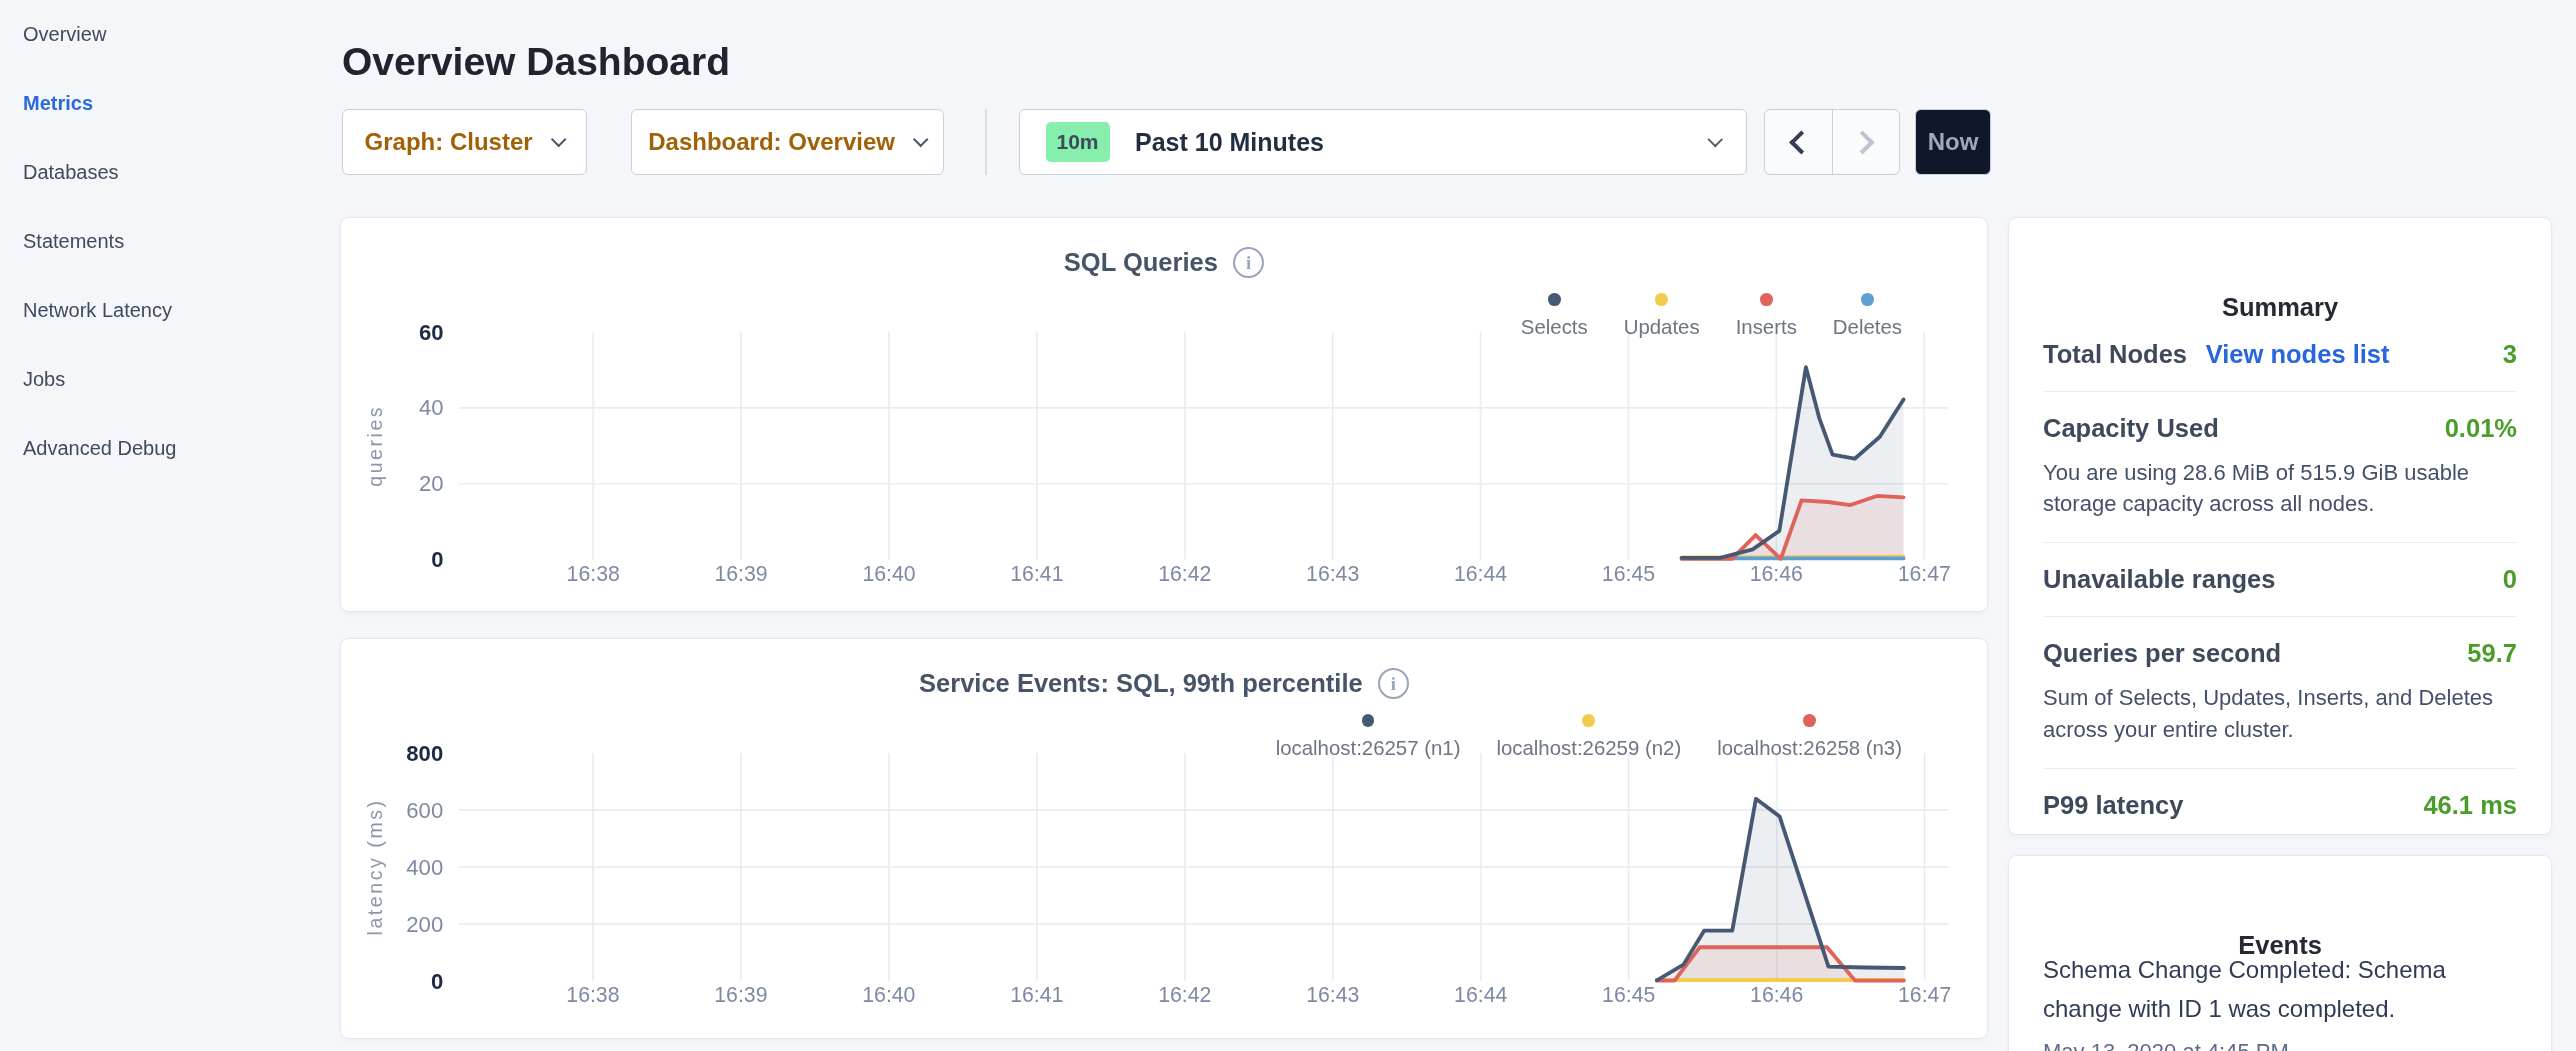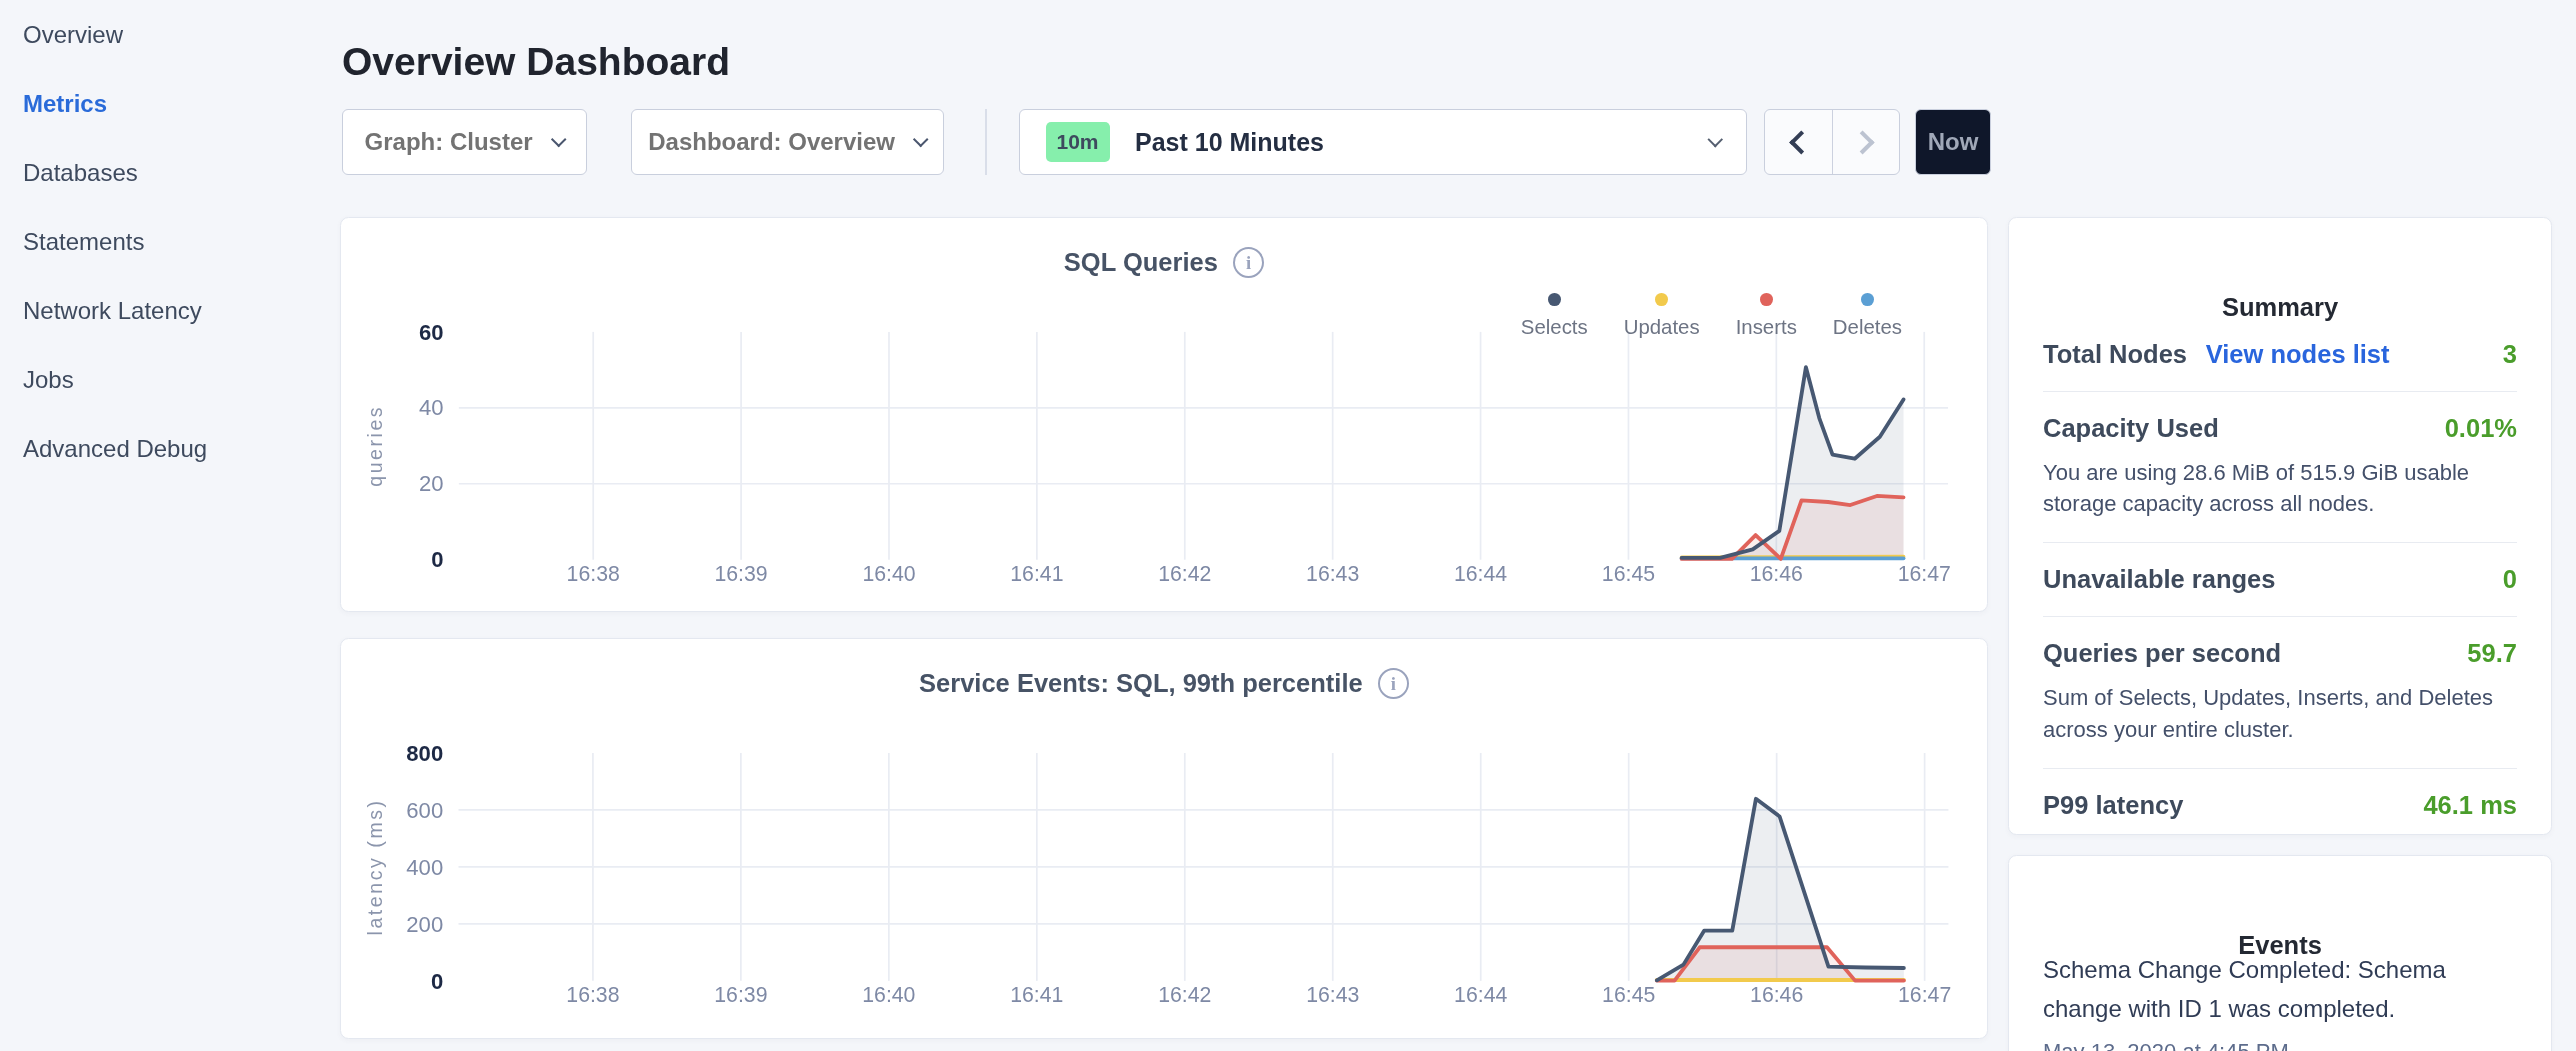--- a/index.html
+++ b/index.html
@@ -12,7 +12,7 @@
   
   .sidebar{position:absolute;left:0;top:0;width:328px;padding-top:0;}
   .side-item{height:69px;display:flex;align-items:center;padding-left:23px;
-    font-size:24px;color:#3e4a5e;cursor:pointer;}
+    font-size:20px;color:#3e4a5e;cursor:pointer;}
   .side-item.active{color:#2a6bd9;font-weight:700;}
   
   .page-title{position:absolute;left:342px;top:13.6px;font-size:39px;font-weight:600;color:#20242e;}

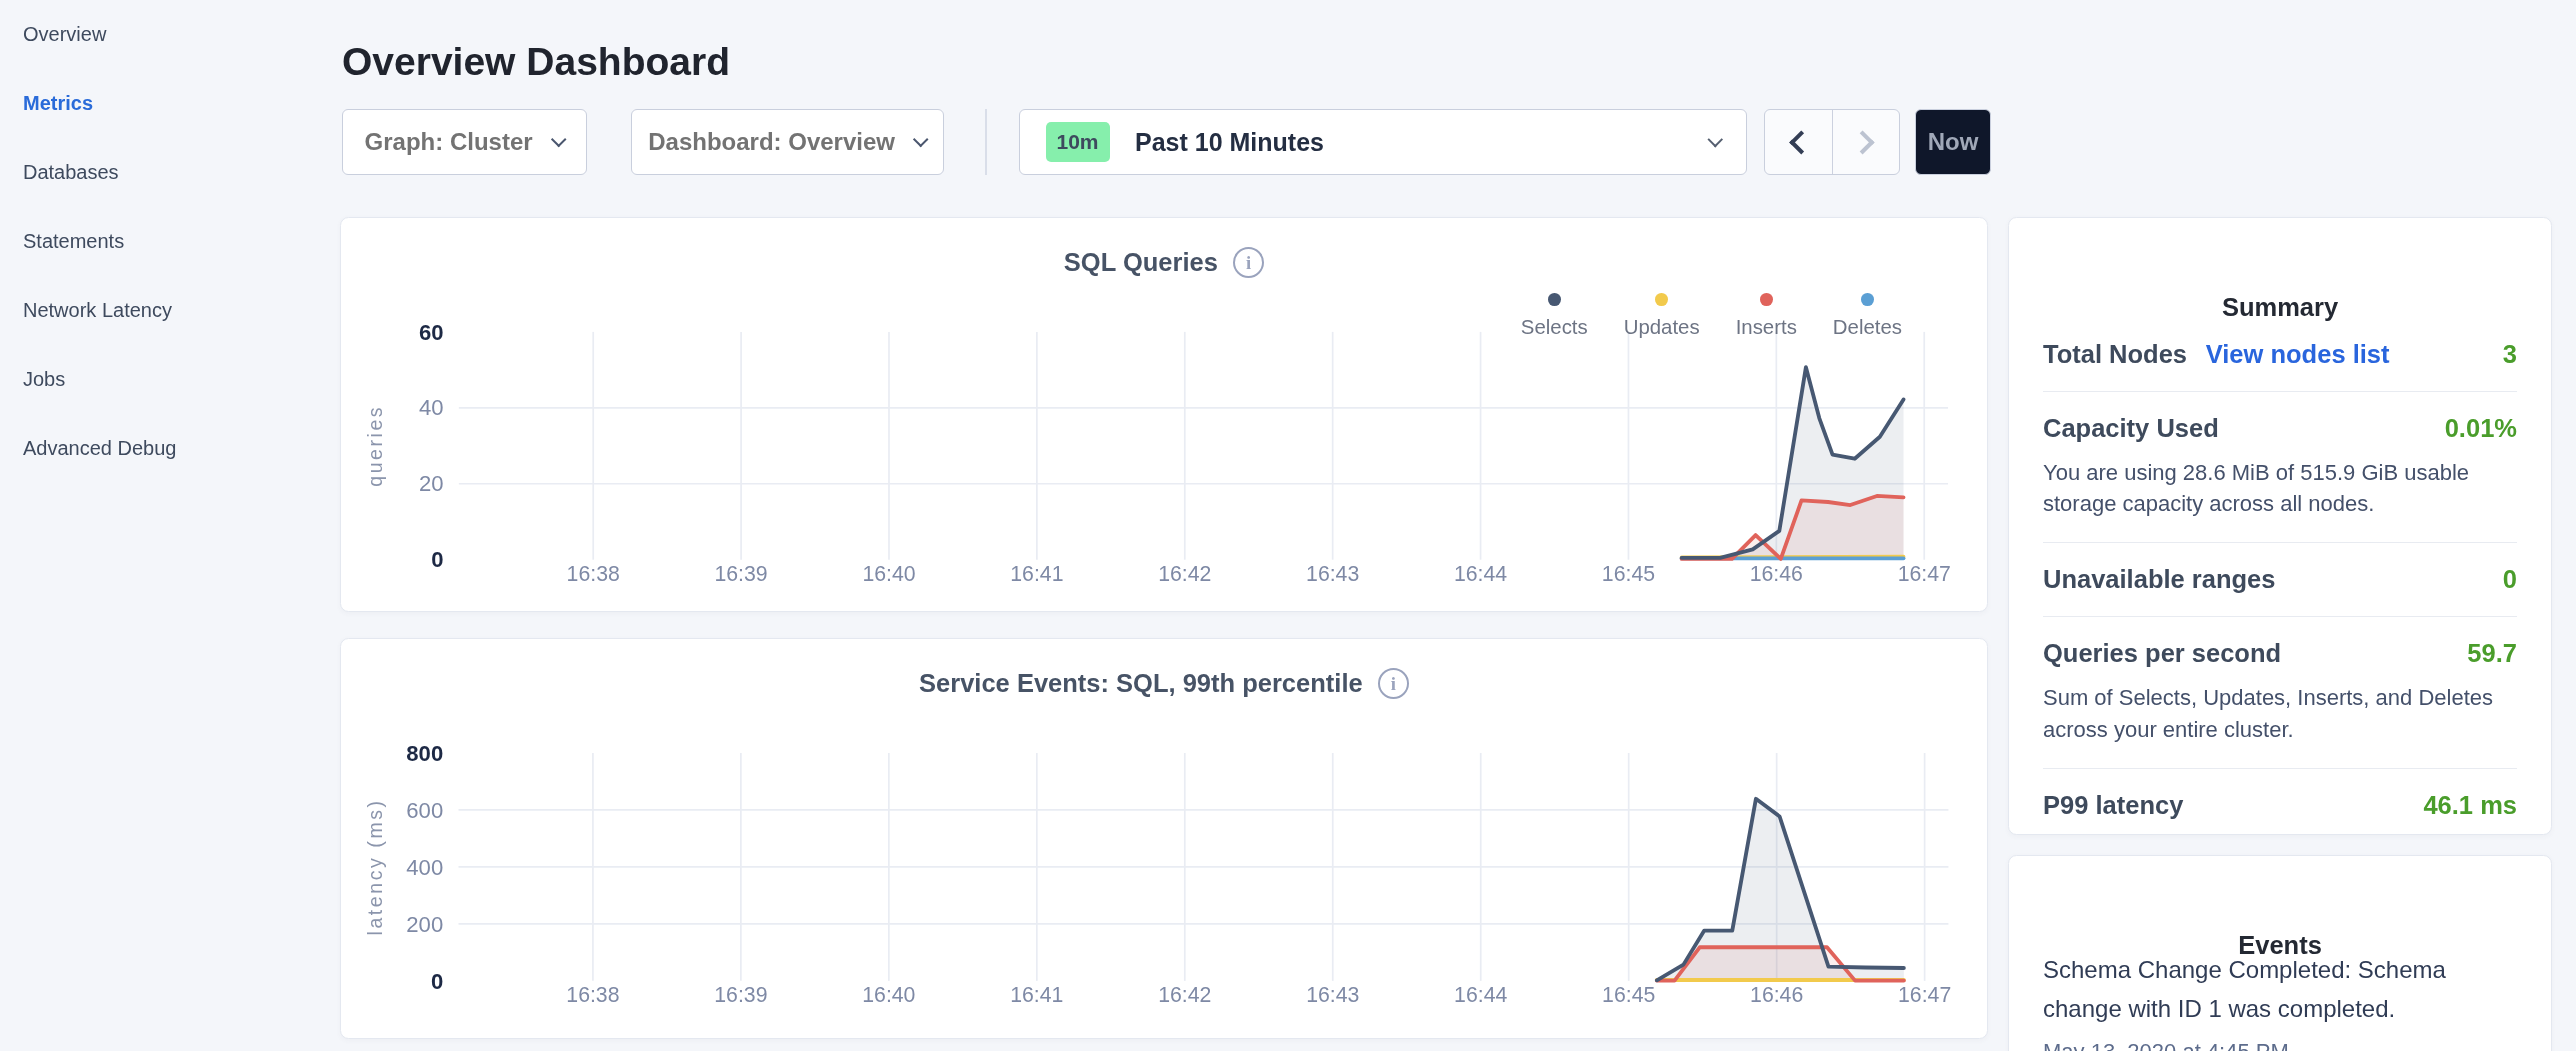--- a/index.html
+++ b/index.html
@@ -18,7 +18,7 @@
   .page-title{position:absolute;left:342px;top:13.6px;font-size:39px;font-weight:600;color:#20242e;}
   .btnbox{position:absolute;height:66px;background:#fff;border:1.7px solid #c9cfdd;border-radius:6px;
     box-sizing:border-box;display:flex;align-items:center;justify-content:center;cursor:pointer;}
-  .dd-label{font-size:24px;font-weight:700;color:#737373;}
+  .dd-label{font-size:24px;font-weight:700;color:#a16207;}
   .chev{display:inline-block;border-style:solid;border-color:#4a566e;border-width:0 2.6px 2.6px 0;
     width:9.4px;height:9.4px;transform:rotate(45deg);margin-left:20.4px;margin-top:-5.1px;}
   #dd-graph{left:342px;top:109px;width:245px;}

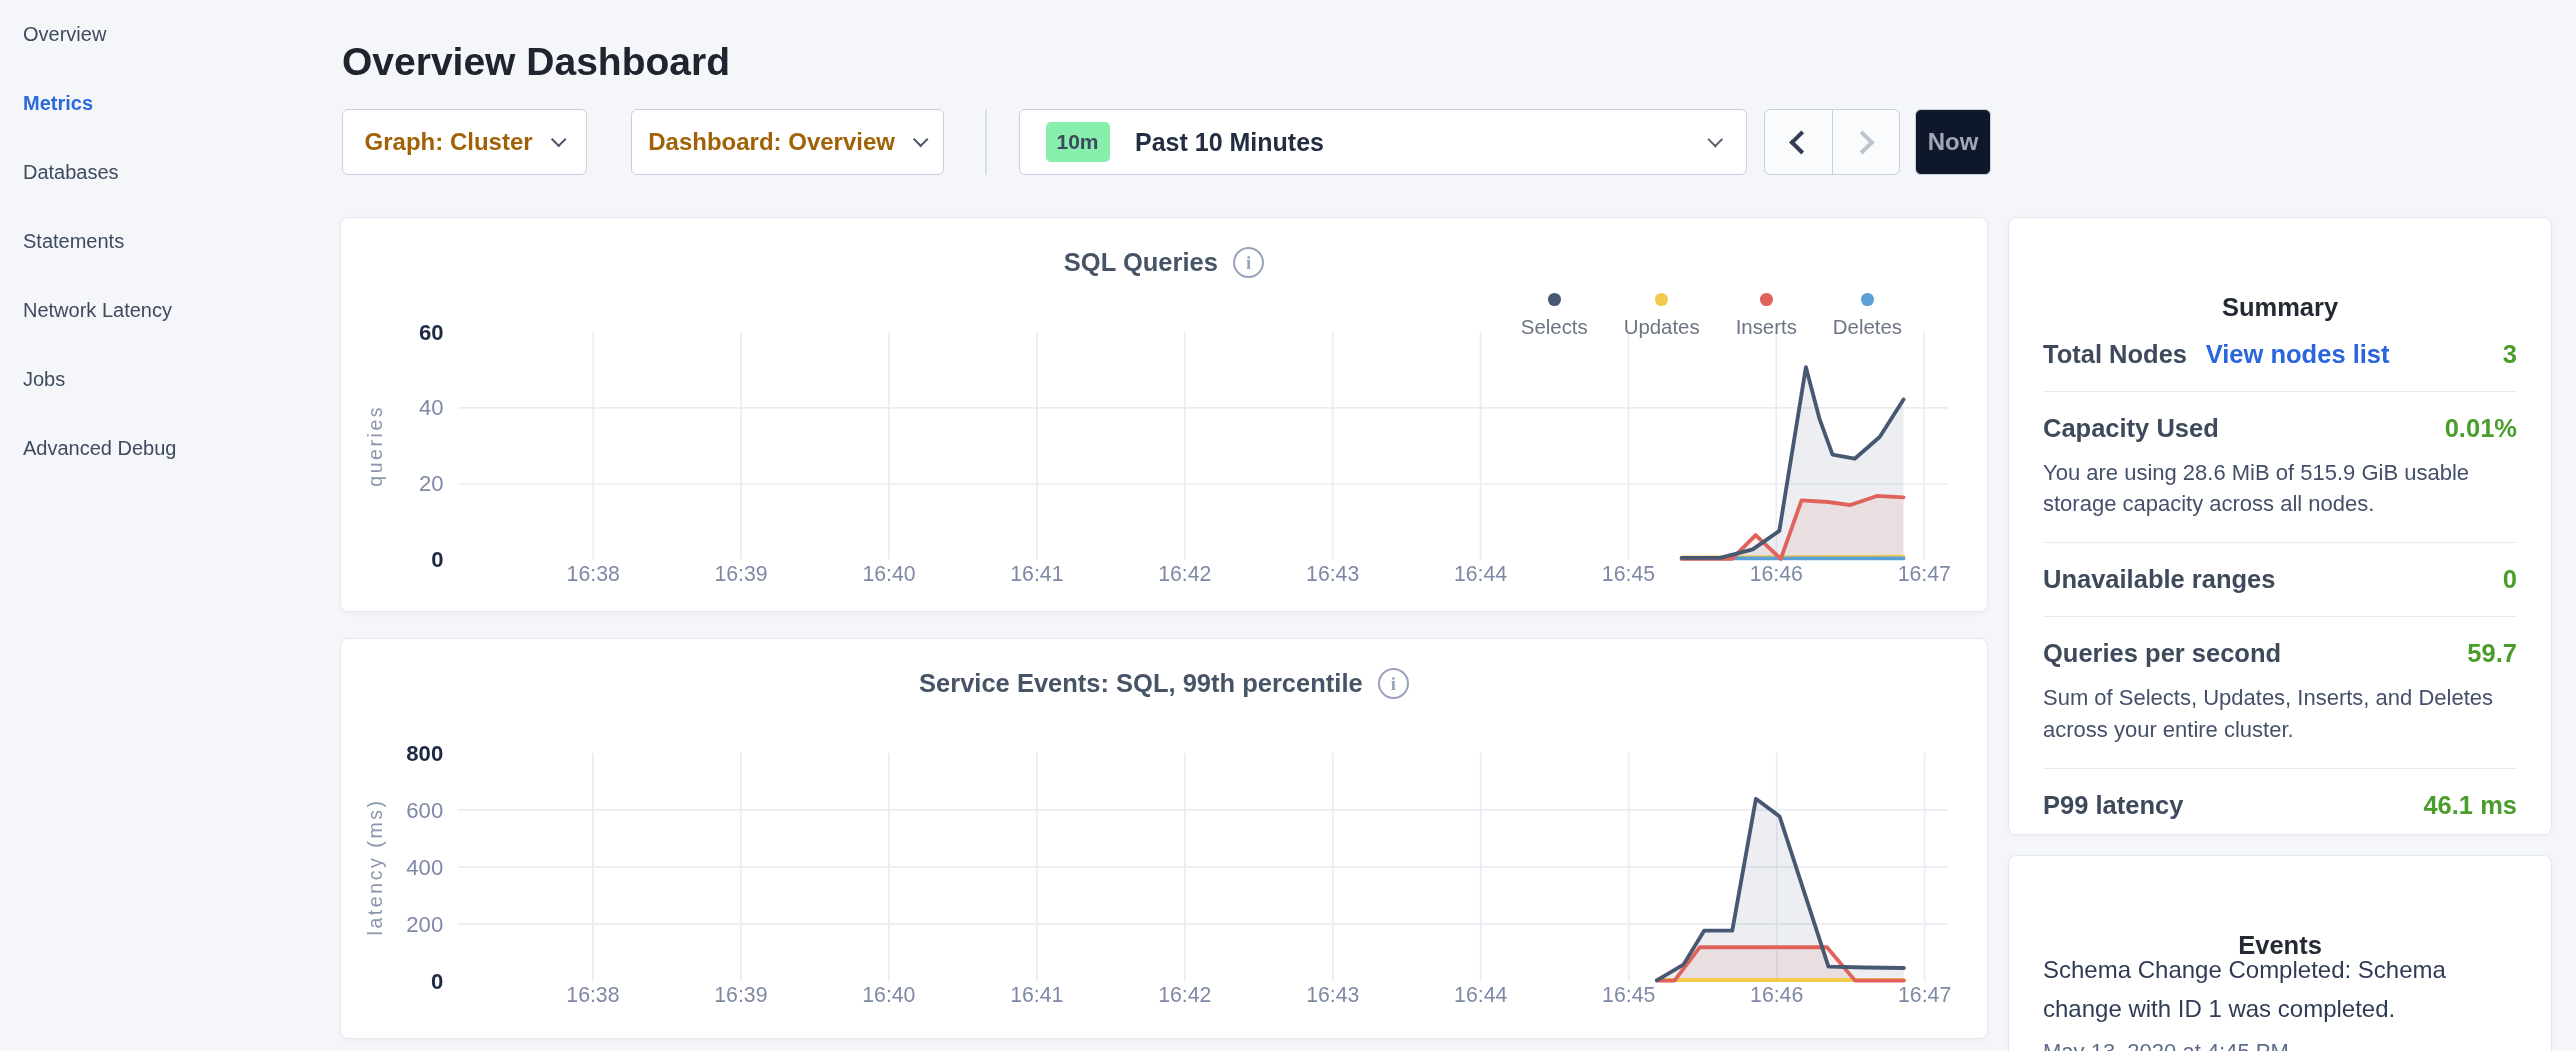--- a/index.html
+++ b/index.html
@@ -210,6 +210,20 @@
     <span class="chart-title">Service Events: SQL, 99th percentile</span>
     <span class="info-icon">i</span>
   </div>
+  <div class="legend">
+      <span class="legend-item">
+        <span class="legend-dot" style="background: rgb(71, 88, 114);"></span>
+        <span>localhost:26257 (n1)</span>
+      </span>
+      <span class="legend-item">
+        <span class="legend-dot" style="background: rgb(242, 202, 76);"></span>
+        <span>localhost:26259 (n2)</span>
+      </span>
+      <span class="legend-item">
+        <span class="legend-dot" style="background: rgb(224, 99, 91);"></span>
+        <span>localhost:26258 (n3)</span>
+      </span>
+    </div>
 </section>
 
 <aside class="card" id="card-summary">

